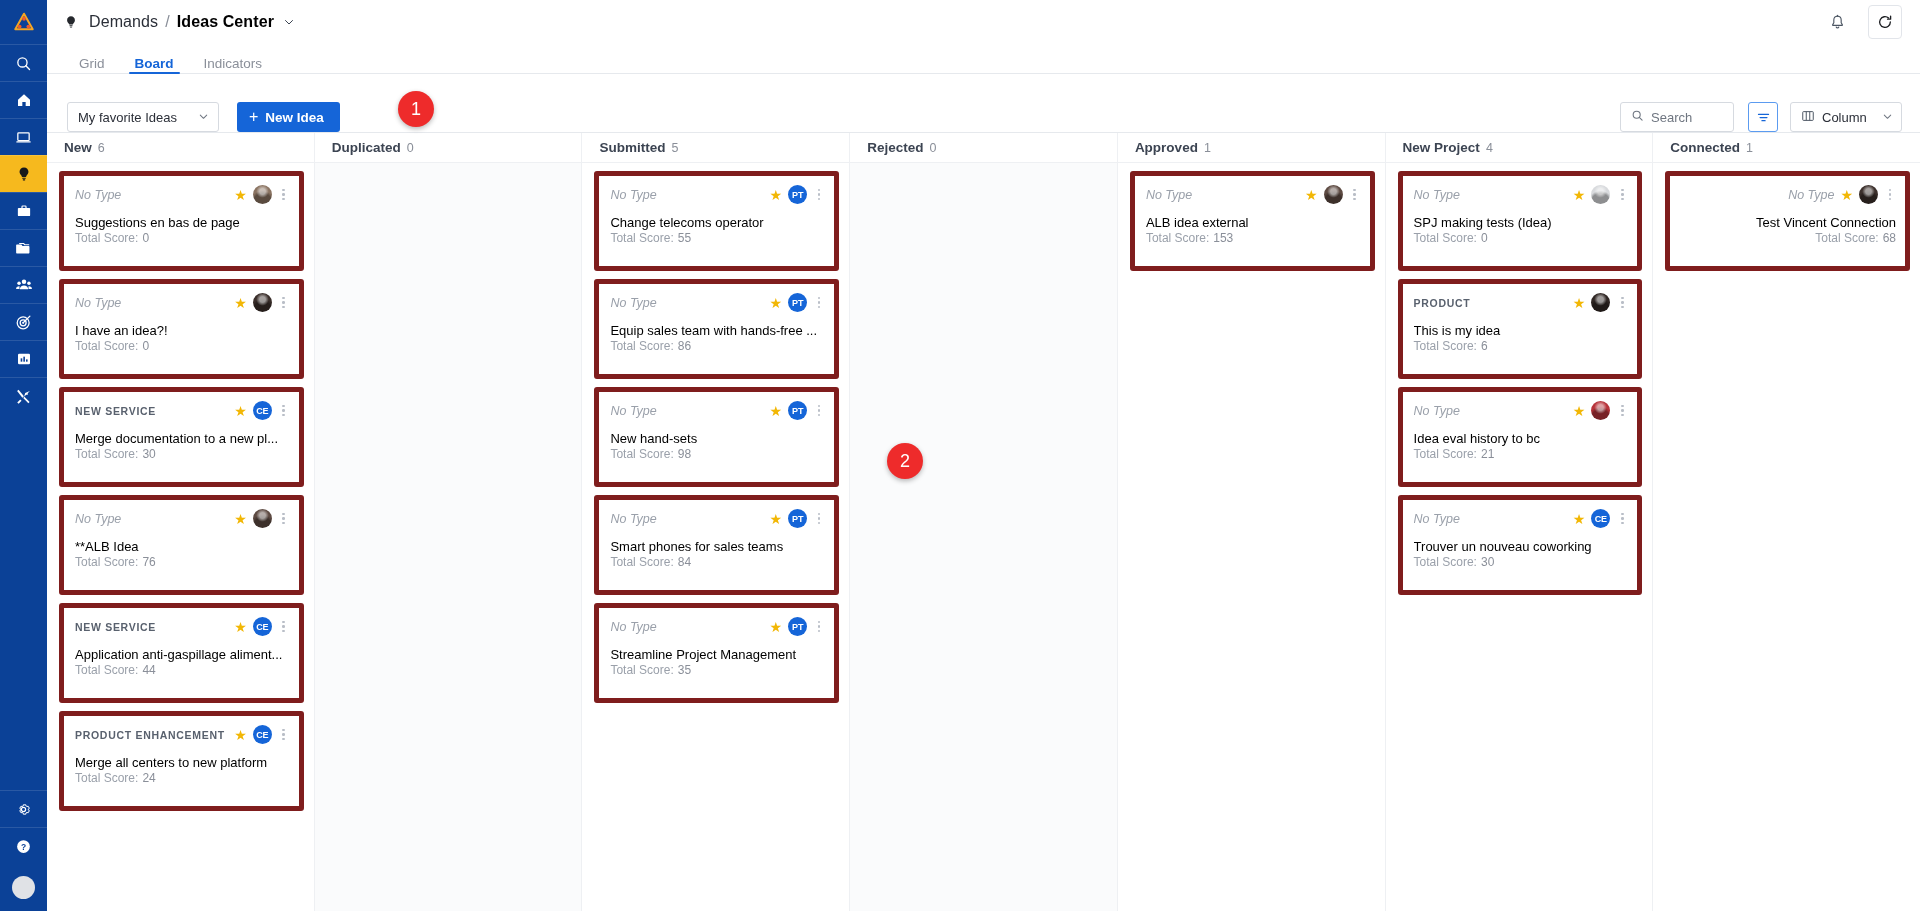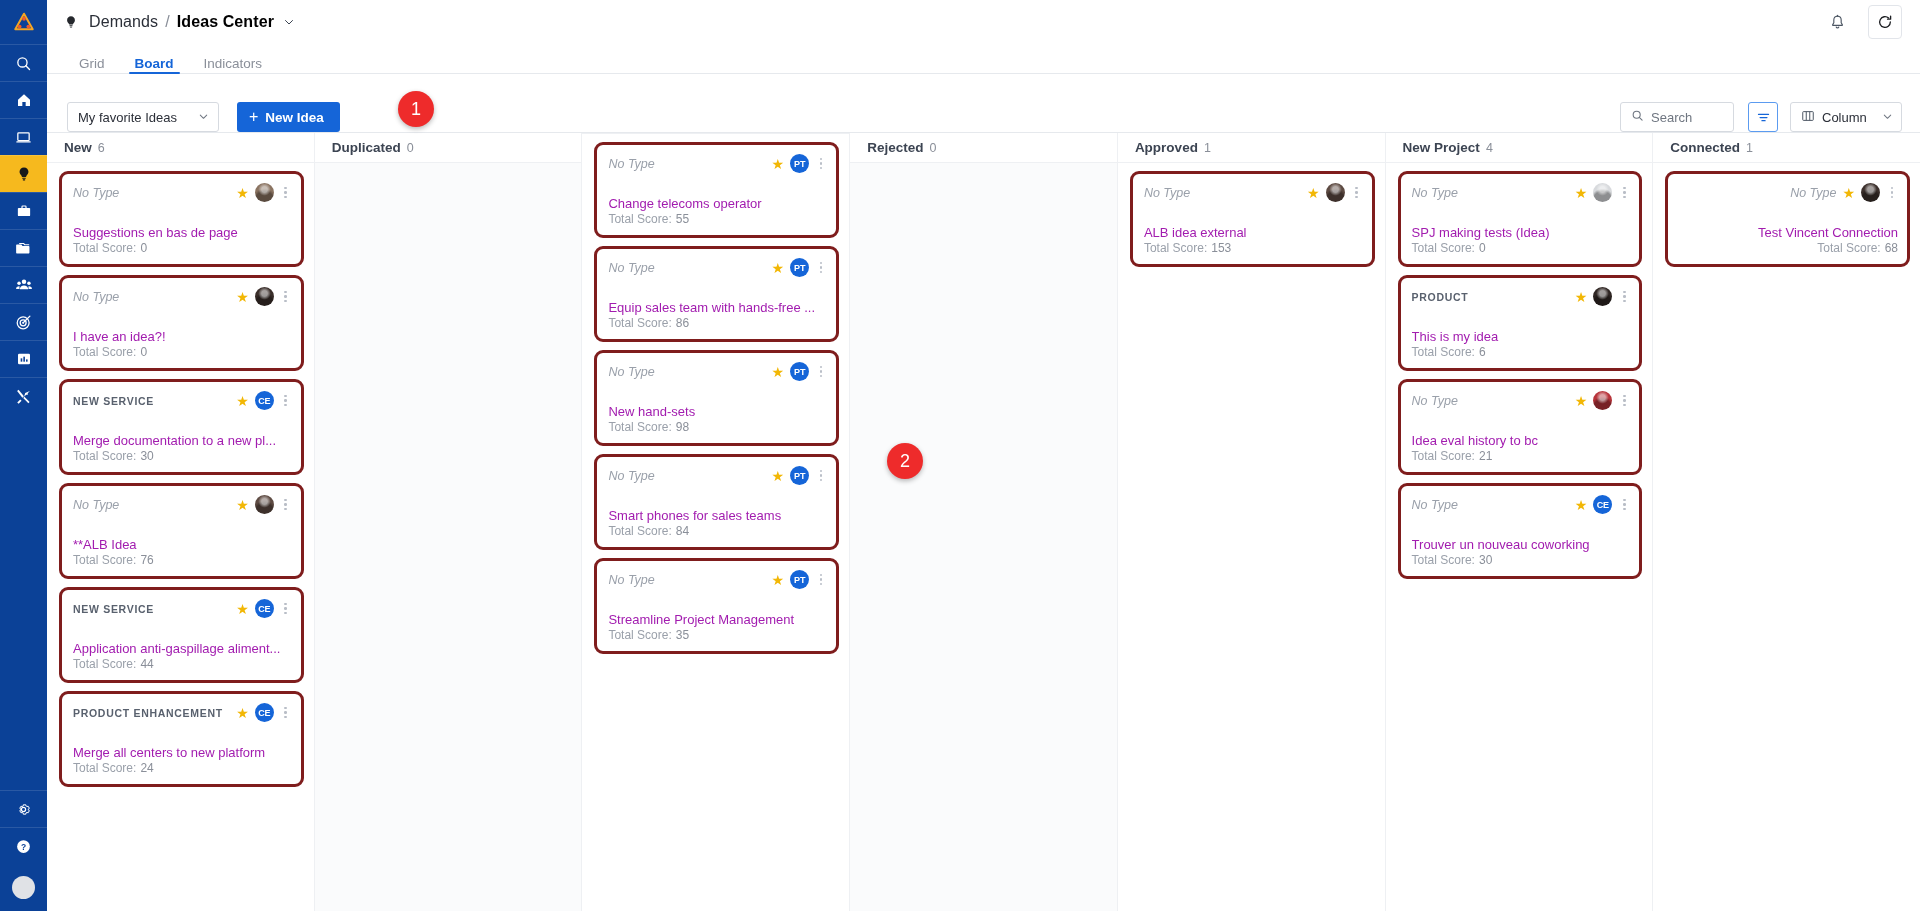--- a/index.html
+++ b/index.html
@@ -524,6 +524,10 @@
           <div class="col-body tint"></div>
         </div>
         <div class="col">
+          <div class="col-head">
+            <span class="col-title">Submitted</span>
+            <span class="col-count">5</span>
+          </div>
           <div class="col-body">
             <div class="card">
               <div class="card-top">

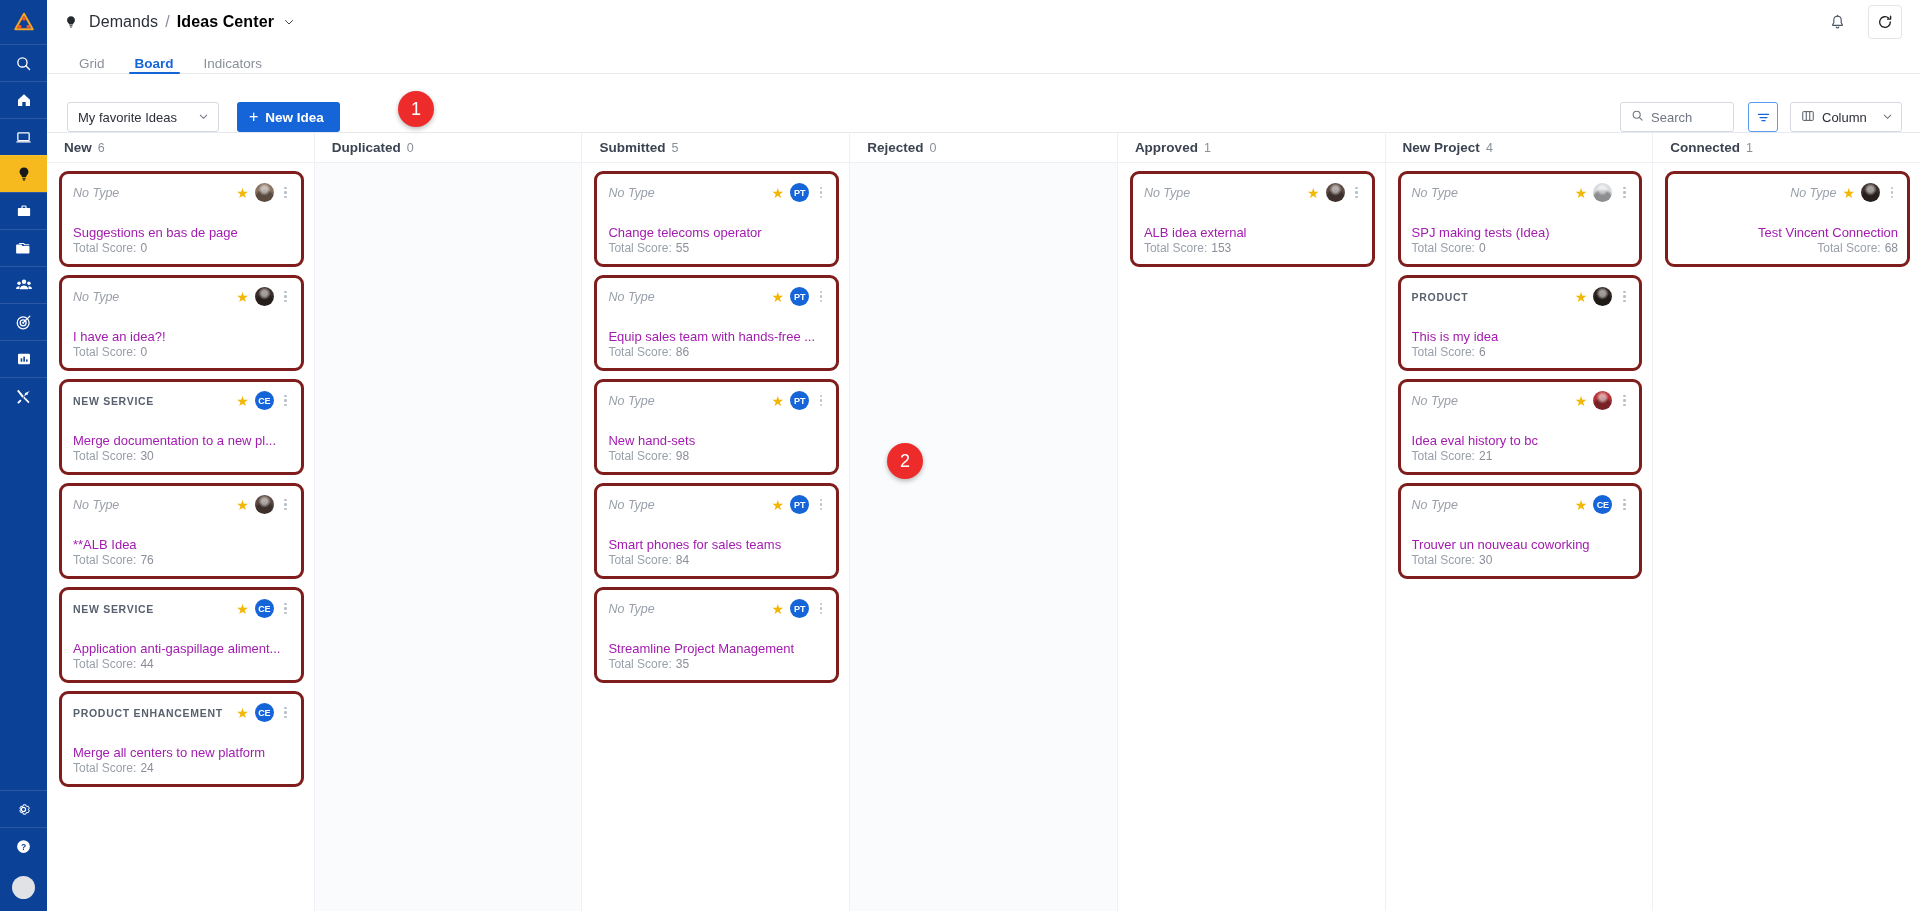--- a/index.html
+++ b/index.html
@@ -175,9 +175,9 @@
   
   .card {
     background:#fff;
-    border: 3px solid #7f1d1d;
-    border-radius: 9px;
-    padding: 9px 9px 9px 11px;
+    border: 5px solid #7f1d1d;
+    border-radius: 3px;
+    padding: 9px 9px 21px 11px;
     margin-bottom: 8px;
     cursor: pointer;
   }

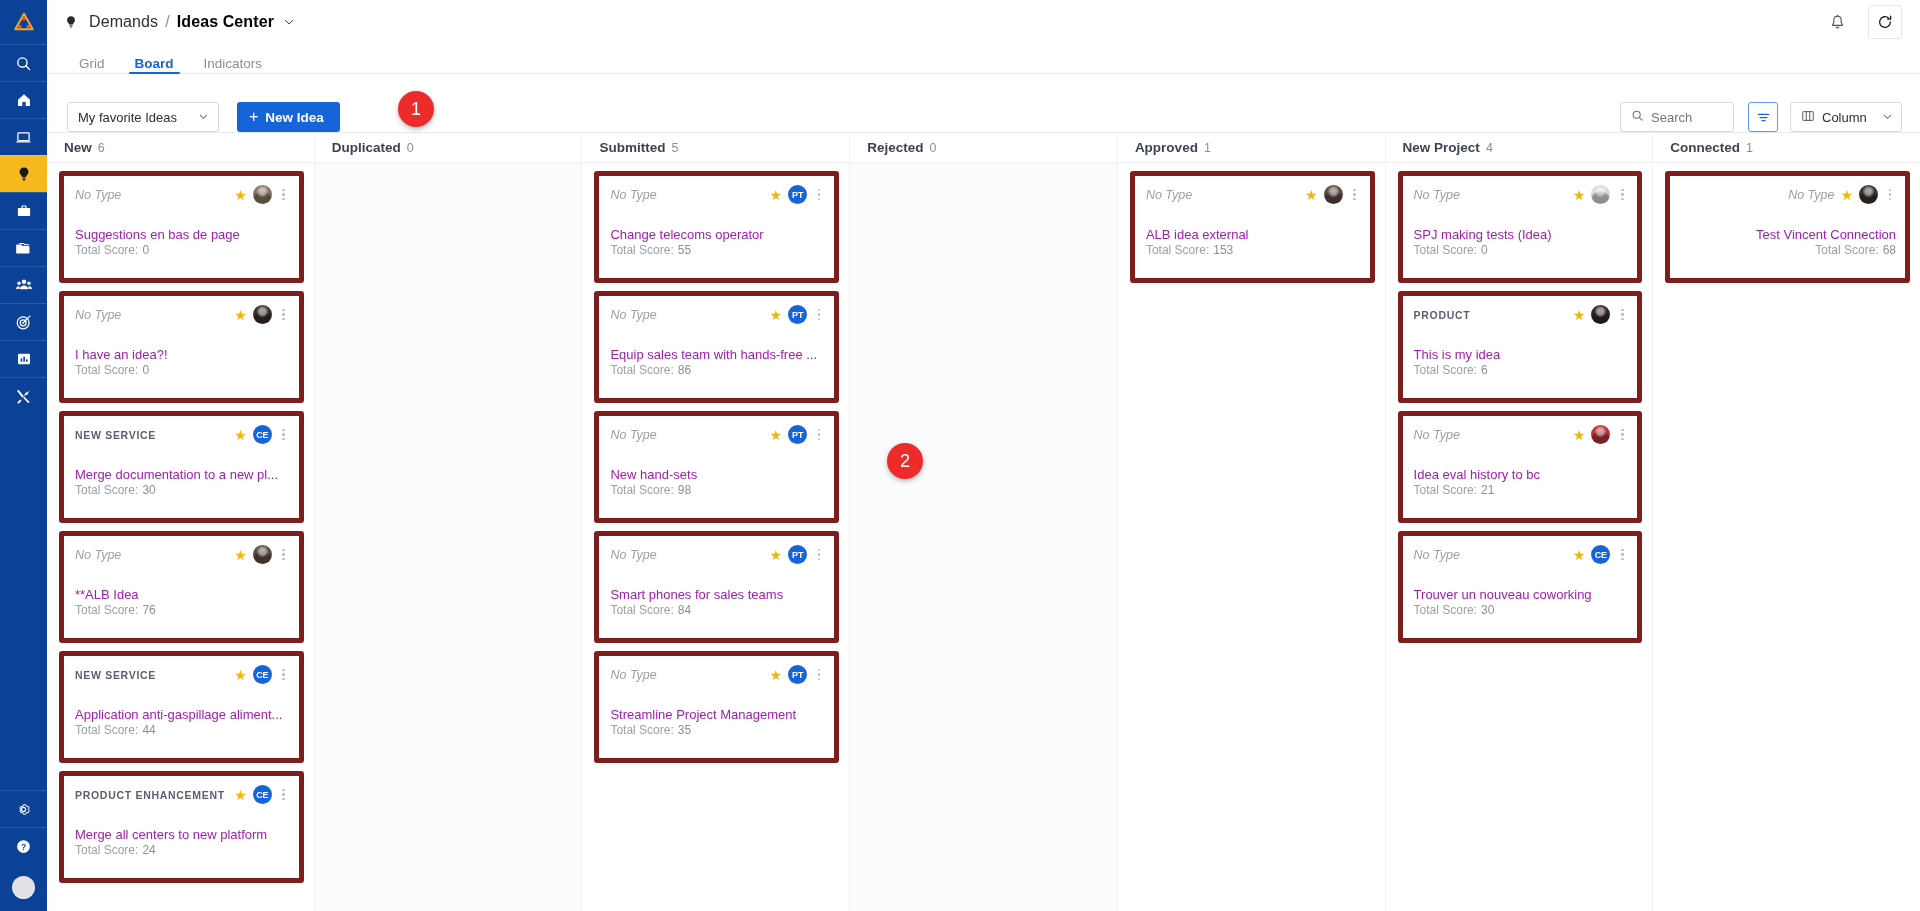--- a/index.html
+++ b/index.html
@@ -207,8 +207,8 @@
   }
   .kebab i { width:2.5px; height:2.5px; border-radius:50%; background:#b9bec7; display:block; }
   .card-title {
-    margin-top: 22px;
-    font-size: 13px; color:#a21caf; line-height: 17px;
+    margin-top: 10px;
+    font-size: 13px; color:#000000; line-height: 17px;
     white-space:nowrap; overflow:hidden; text-overflow:ellipsis;
   }
   .card-score {

